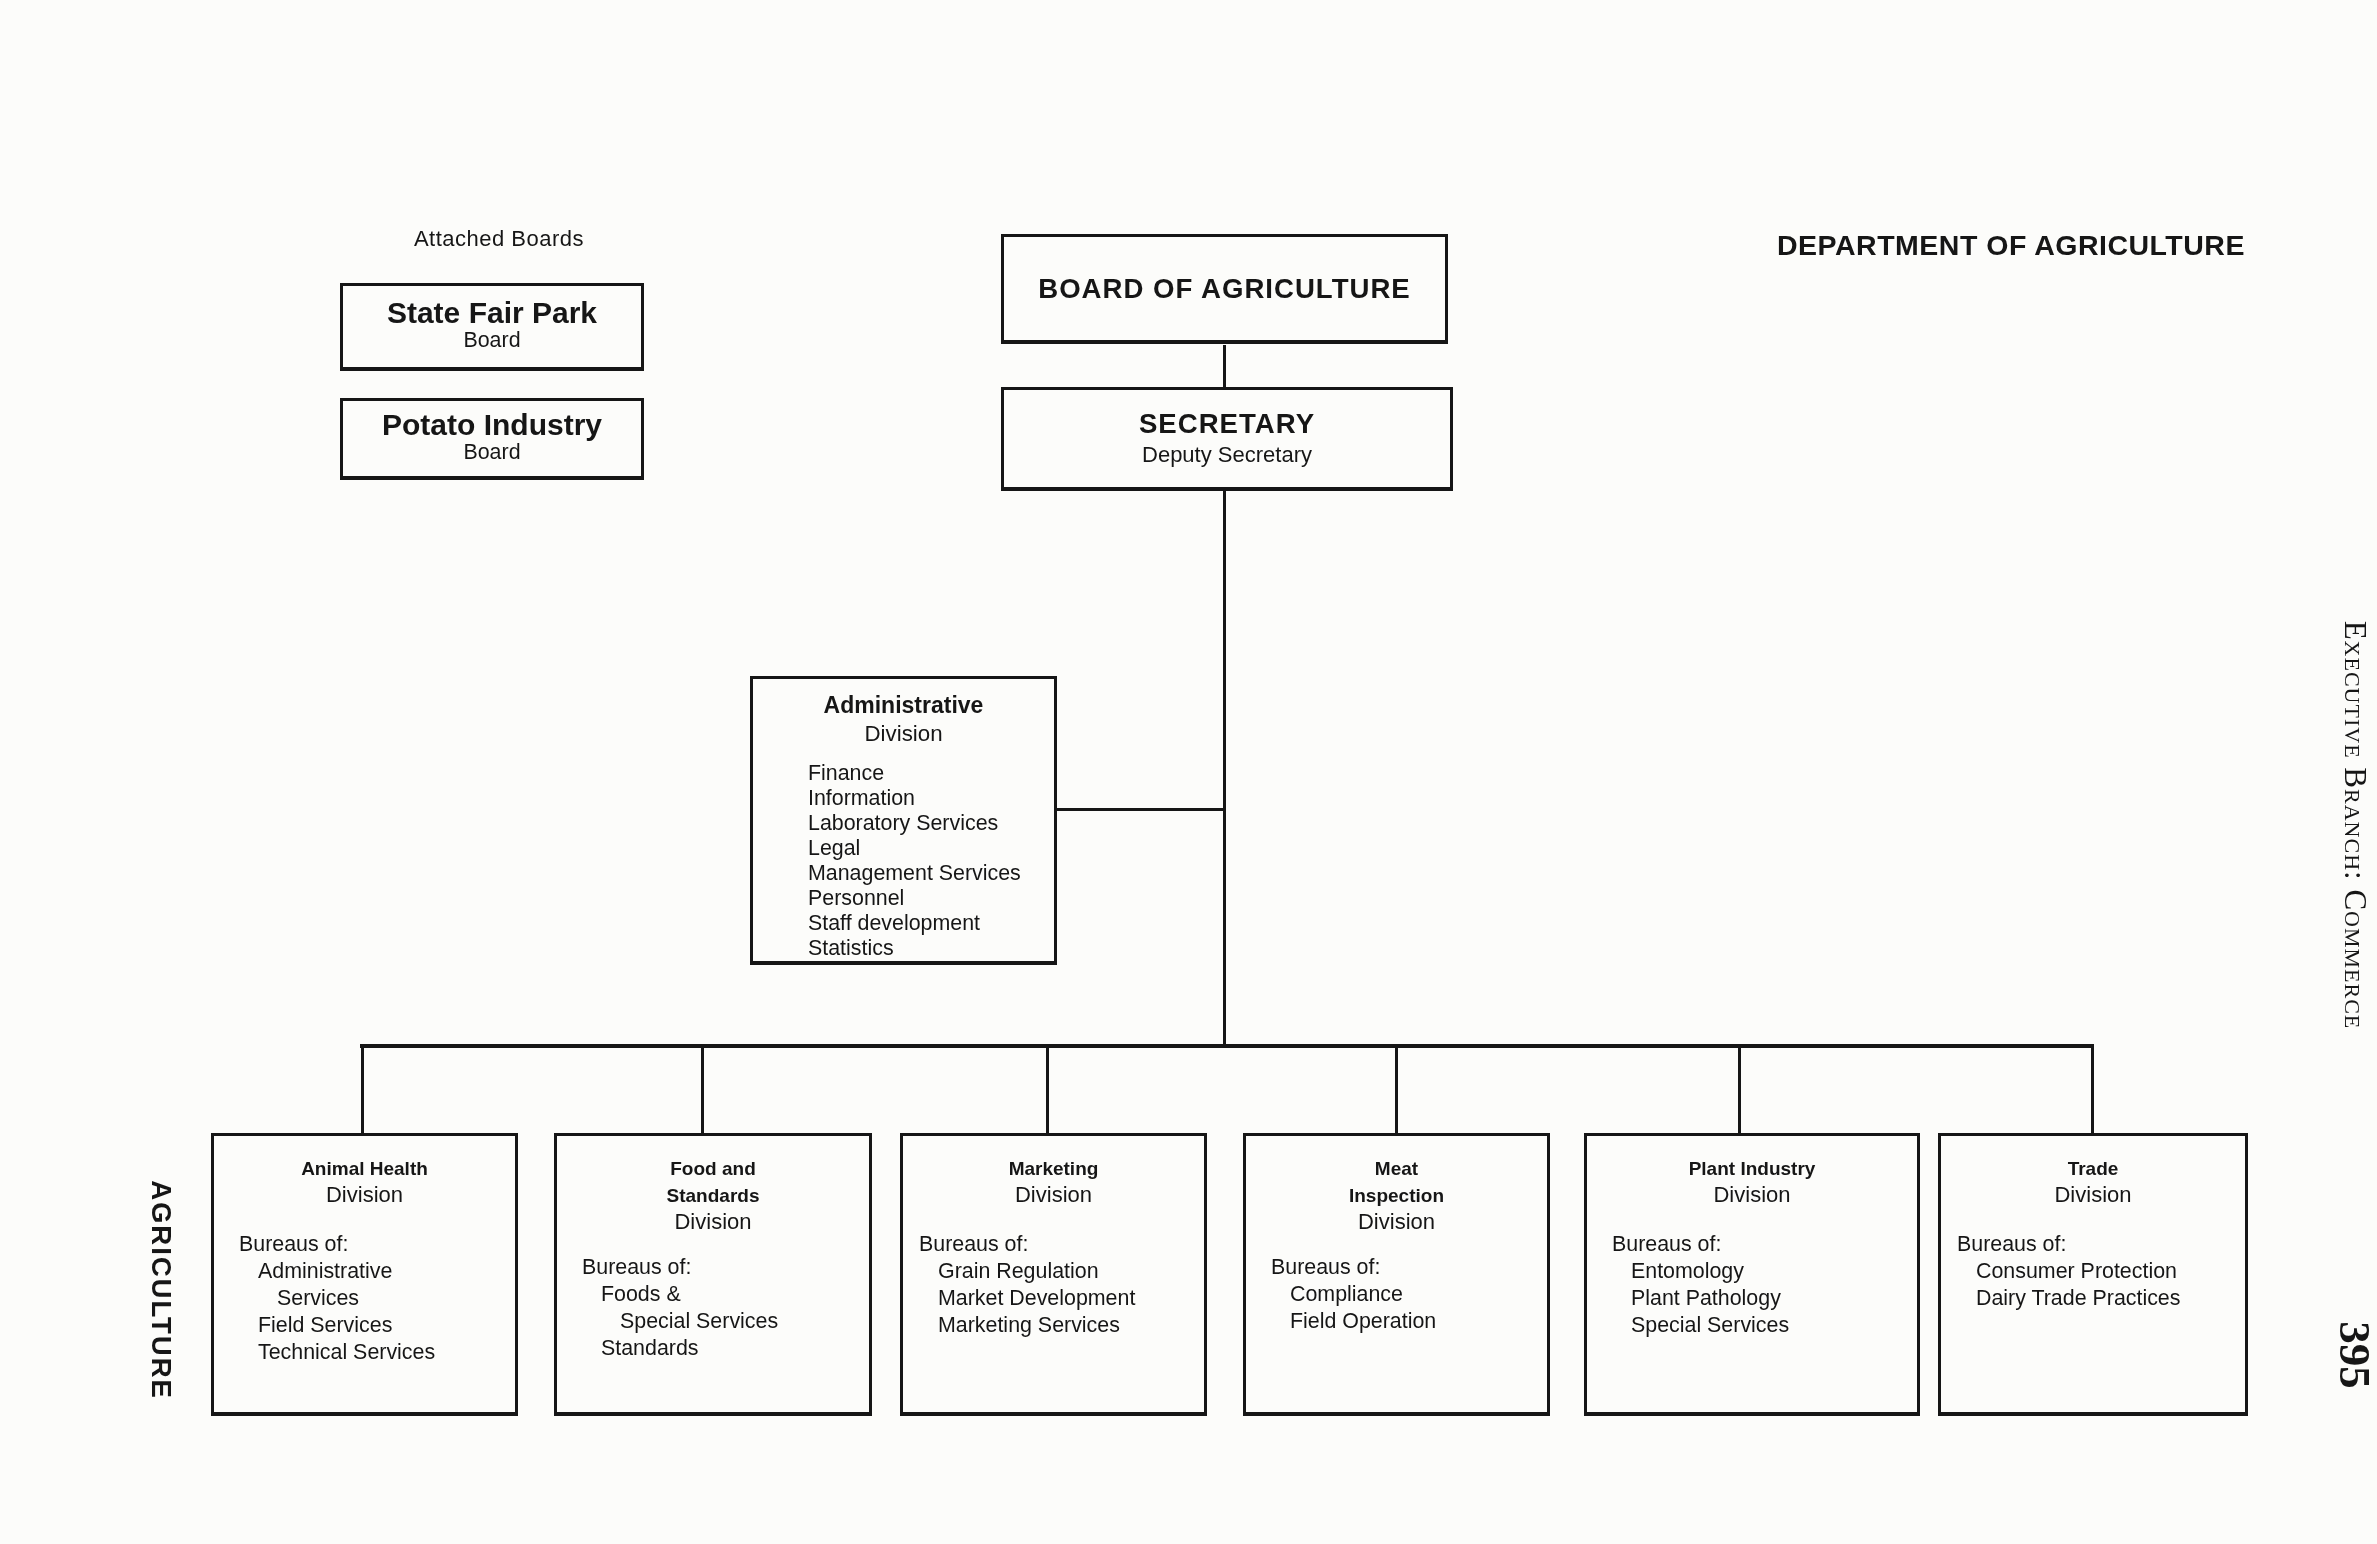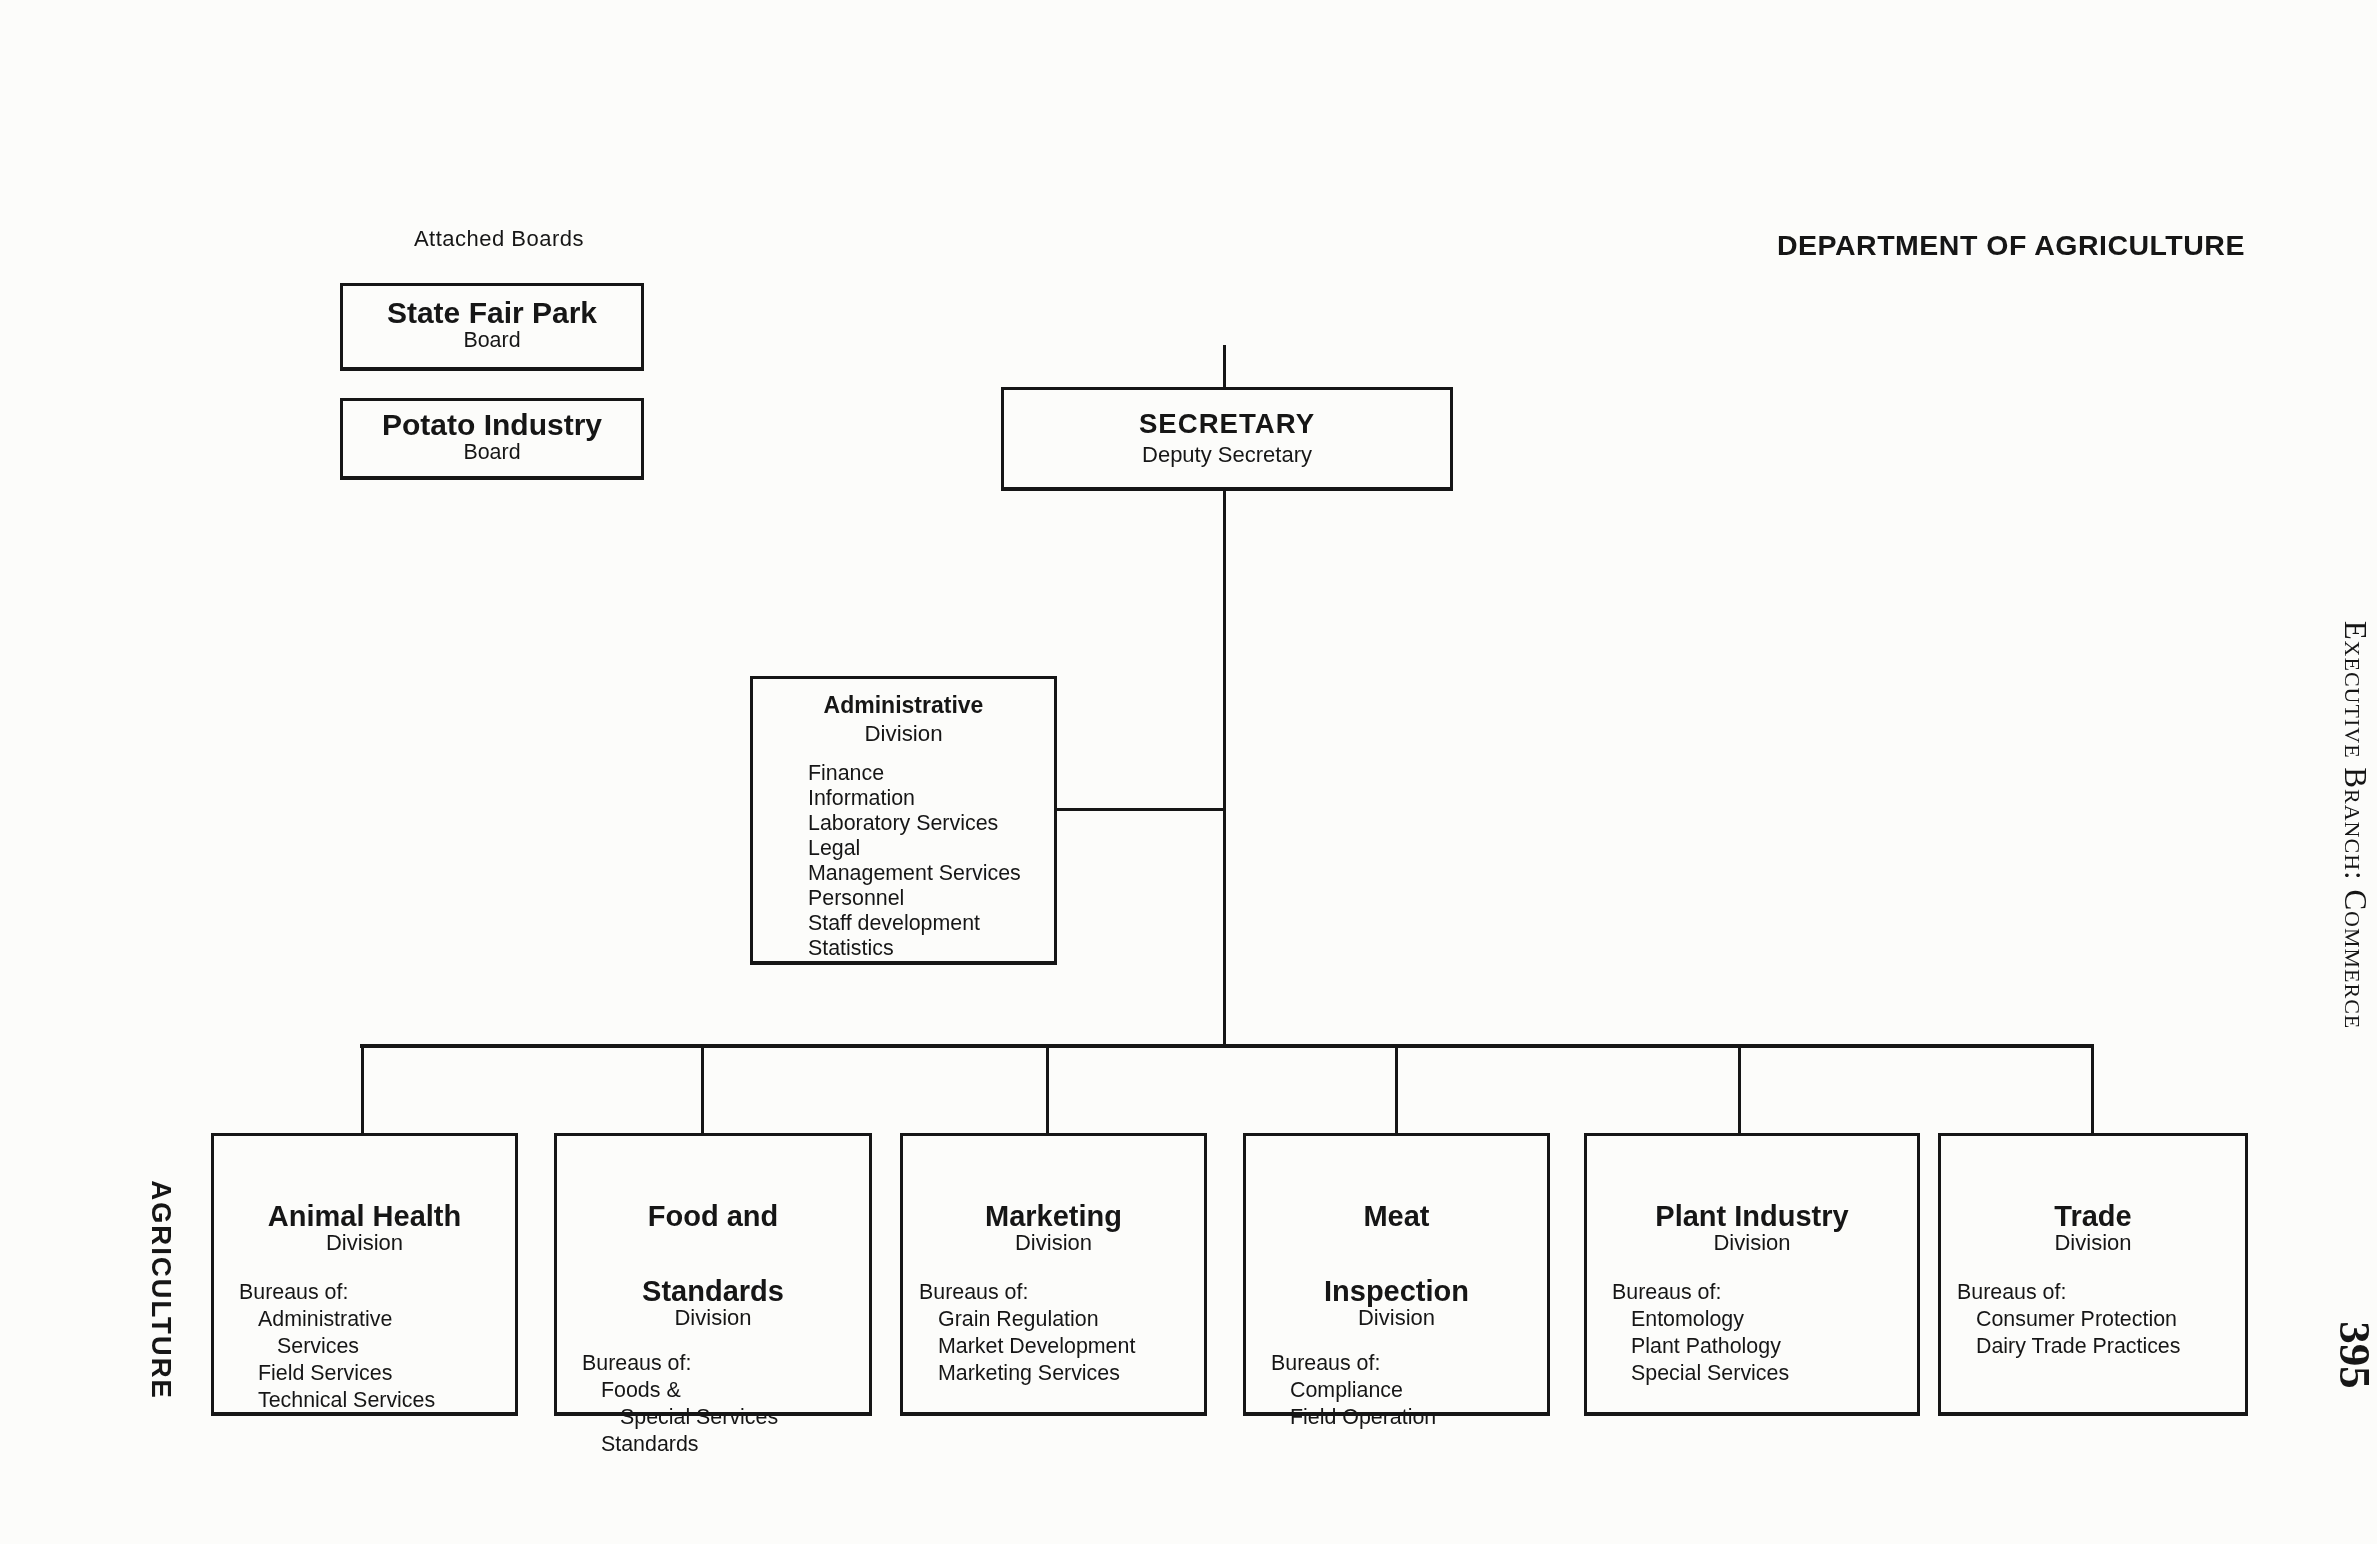--- a/index.html
+++ b/index.html
@@ -86,6 +86,9 @@
     <div class="b-sub">Board</div>
   </div>
 
+  <div class="box ccol" style="left:1001px;top:234px;width:447px;height:110px;">
+    <div class="big-title">BOARD OF AGRICULTURE</div>
+  </div>
 
   <div class="box ccol" style="left:1001px;top:387px;width:452px;height:104px;">
     <div class="big-title">SECRETARY</div>

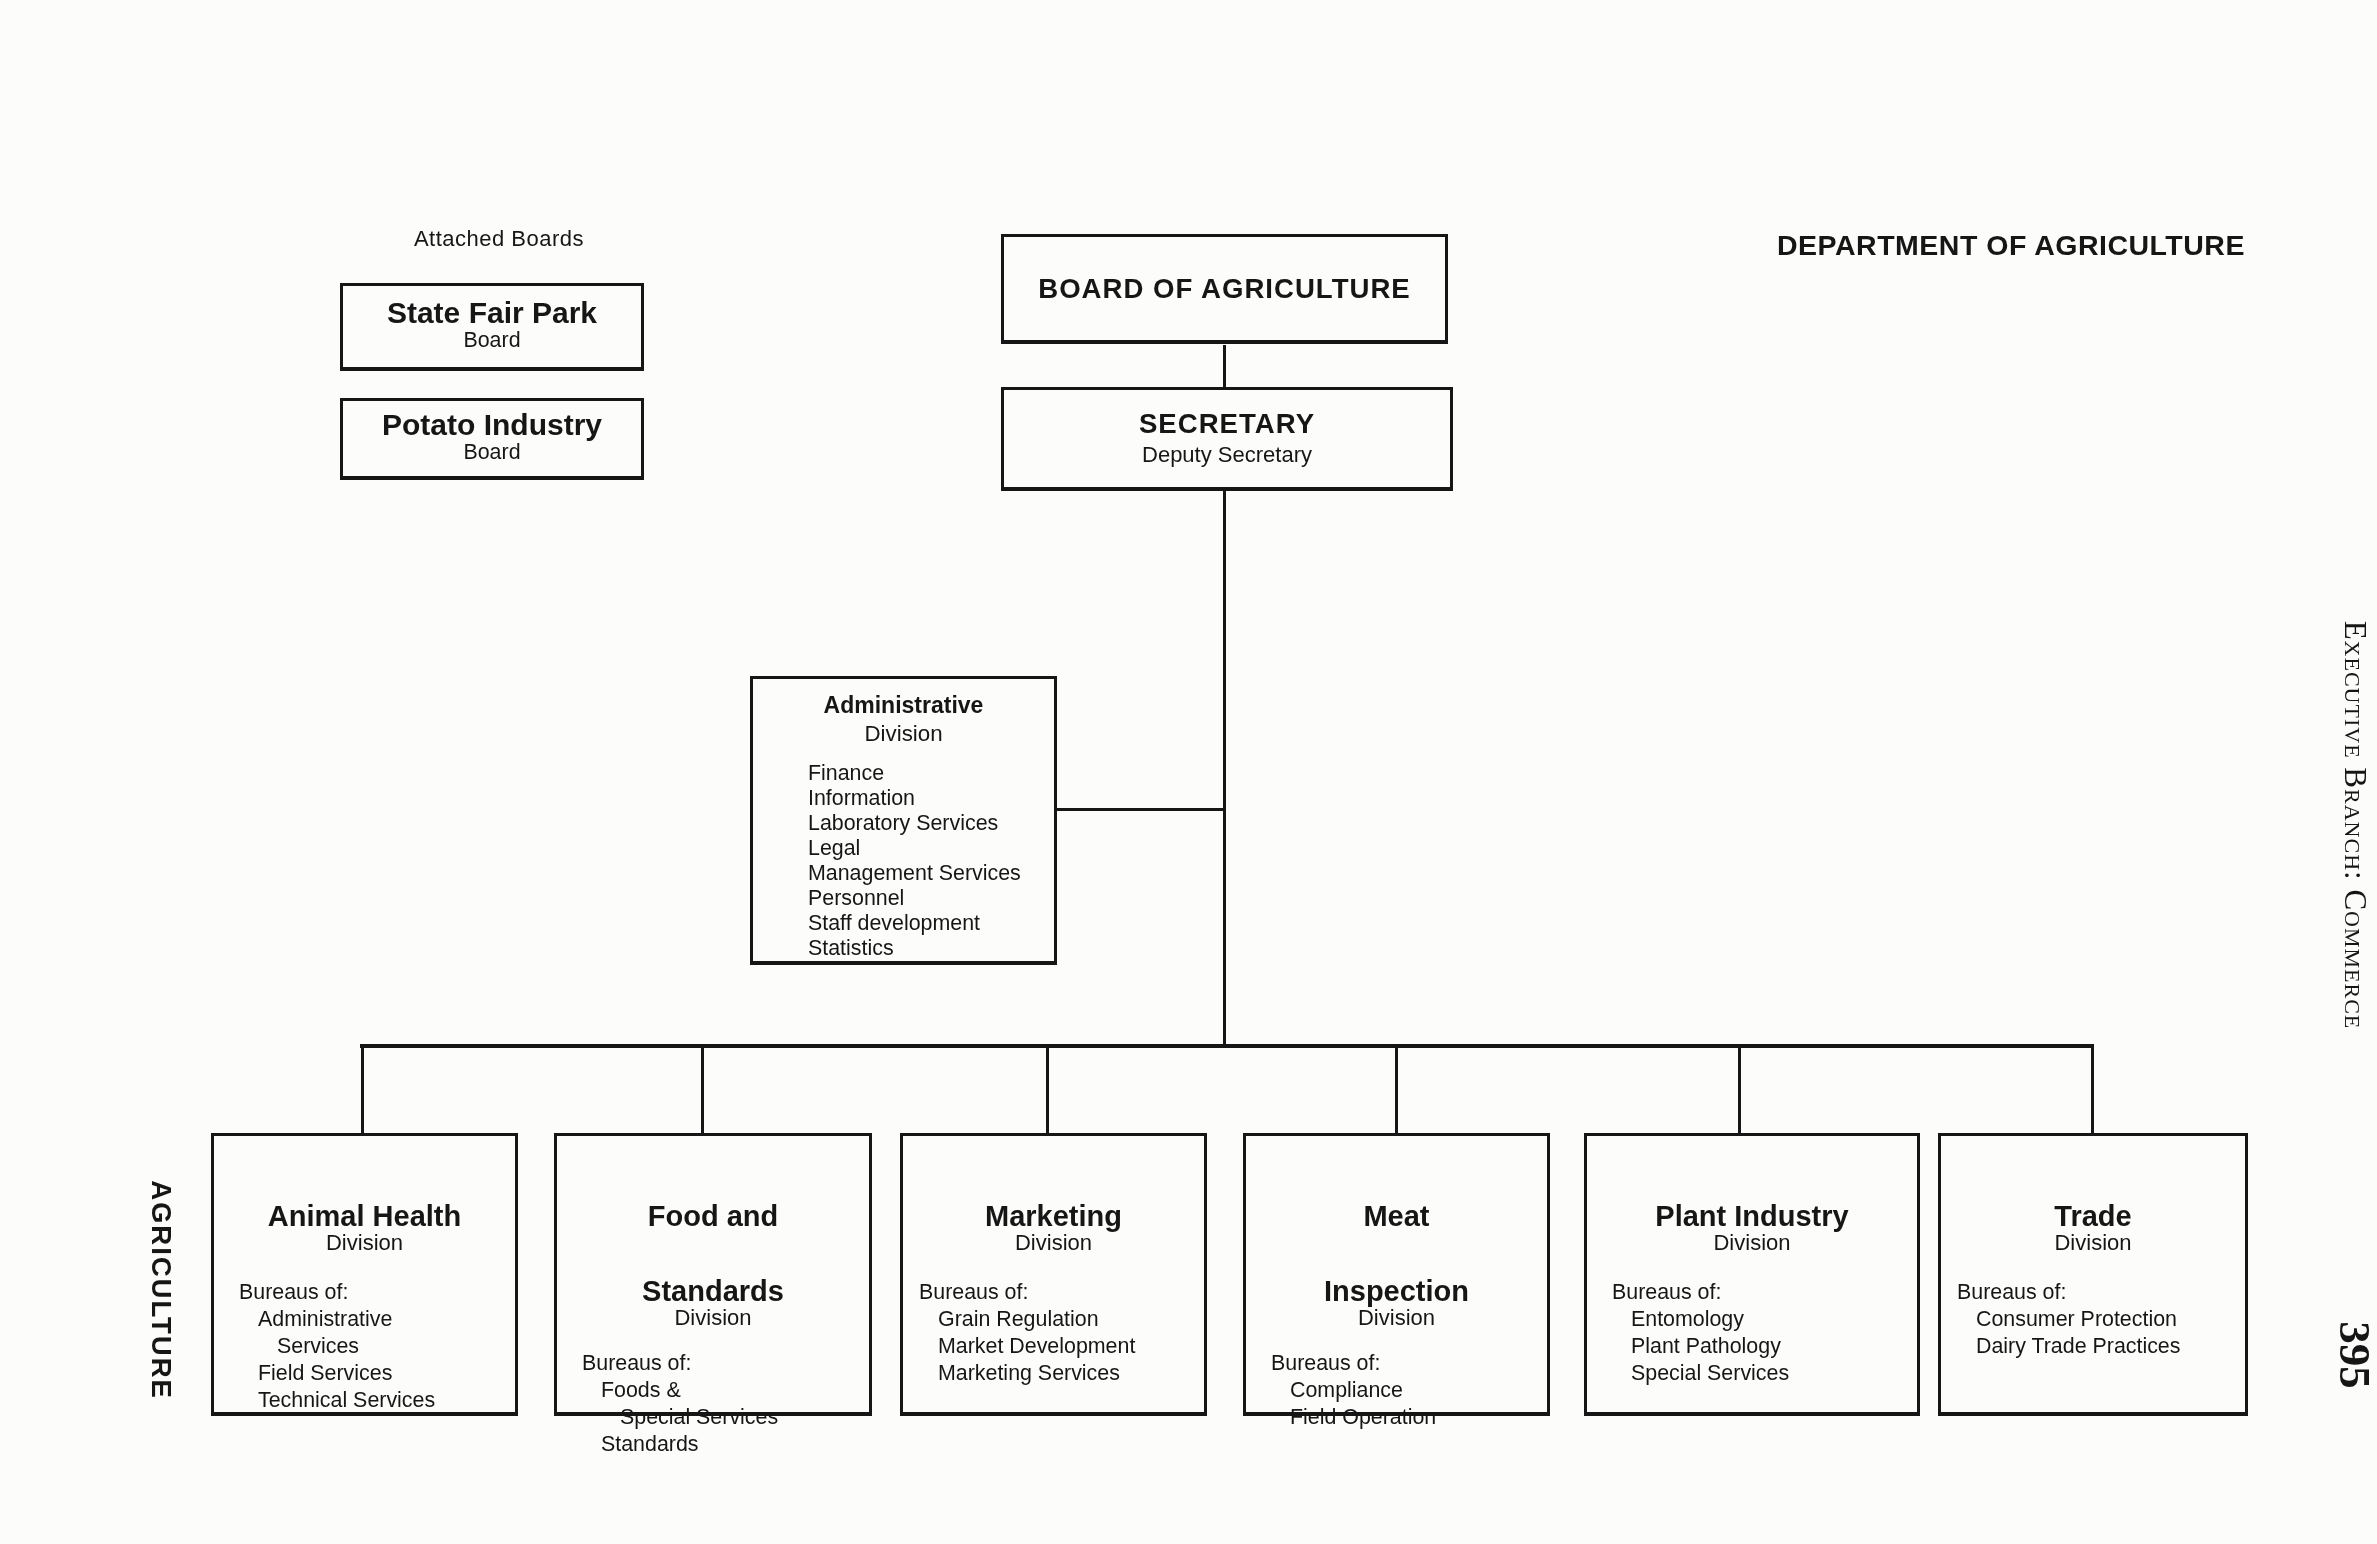--- a/index.html
+++ b/index.html
@@ -34,7 +34,7 @@
   .admin-list{margin-top:14.3px;padding-left:27px;font-size:21.4px;line-height:25px;text-align:left;margin-left:28px;}
   
   .division{padding-top:19px;}
-  .dv-title{font-weight:bold;font-size:29px;line-height:27px;text-align:center;margin-top:48px;}
+  .dv-title{font-weight:bold;font-size:19px;line-height:27px;text-align:center;}
   .dv-sub{font-size:22px;line-height:26px;text-align:center;}
   .bureaus{margin-top:23px;padding-left:25px;padding-right:3.8px;font-size:21.4px;line-height:27px;text-align:left;}
   .ind1{padding-left:19px;}

